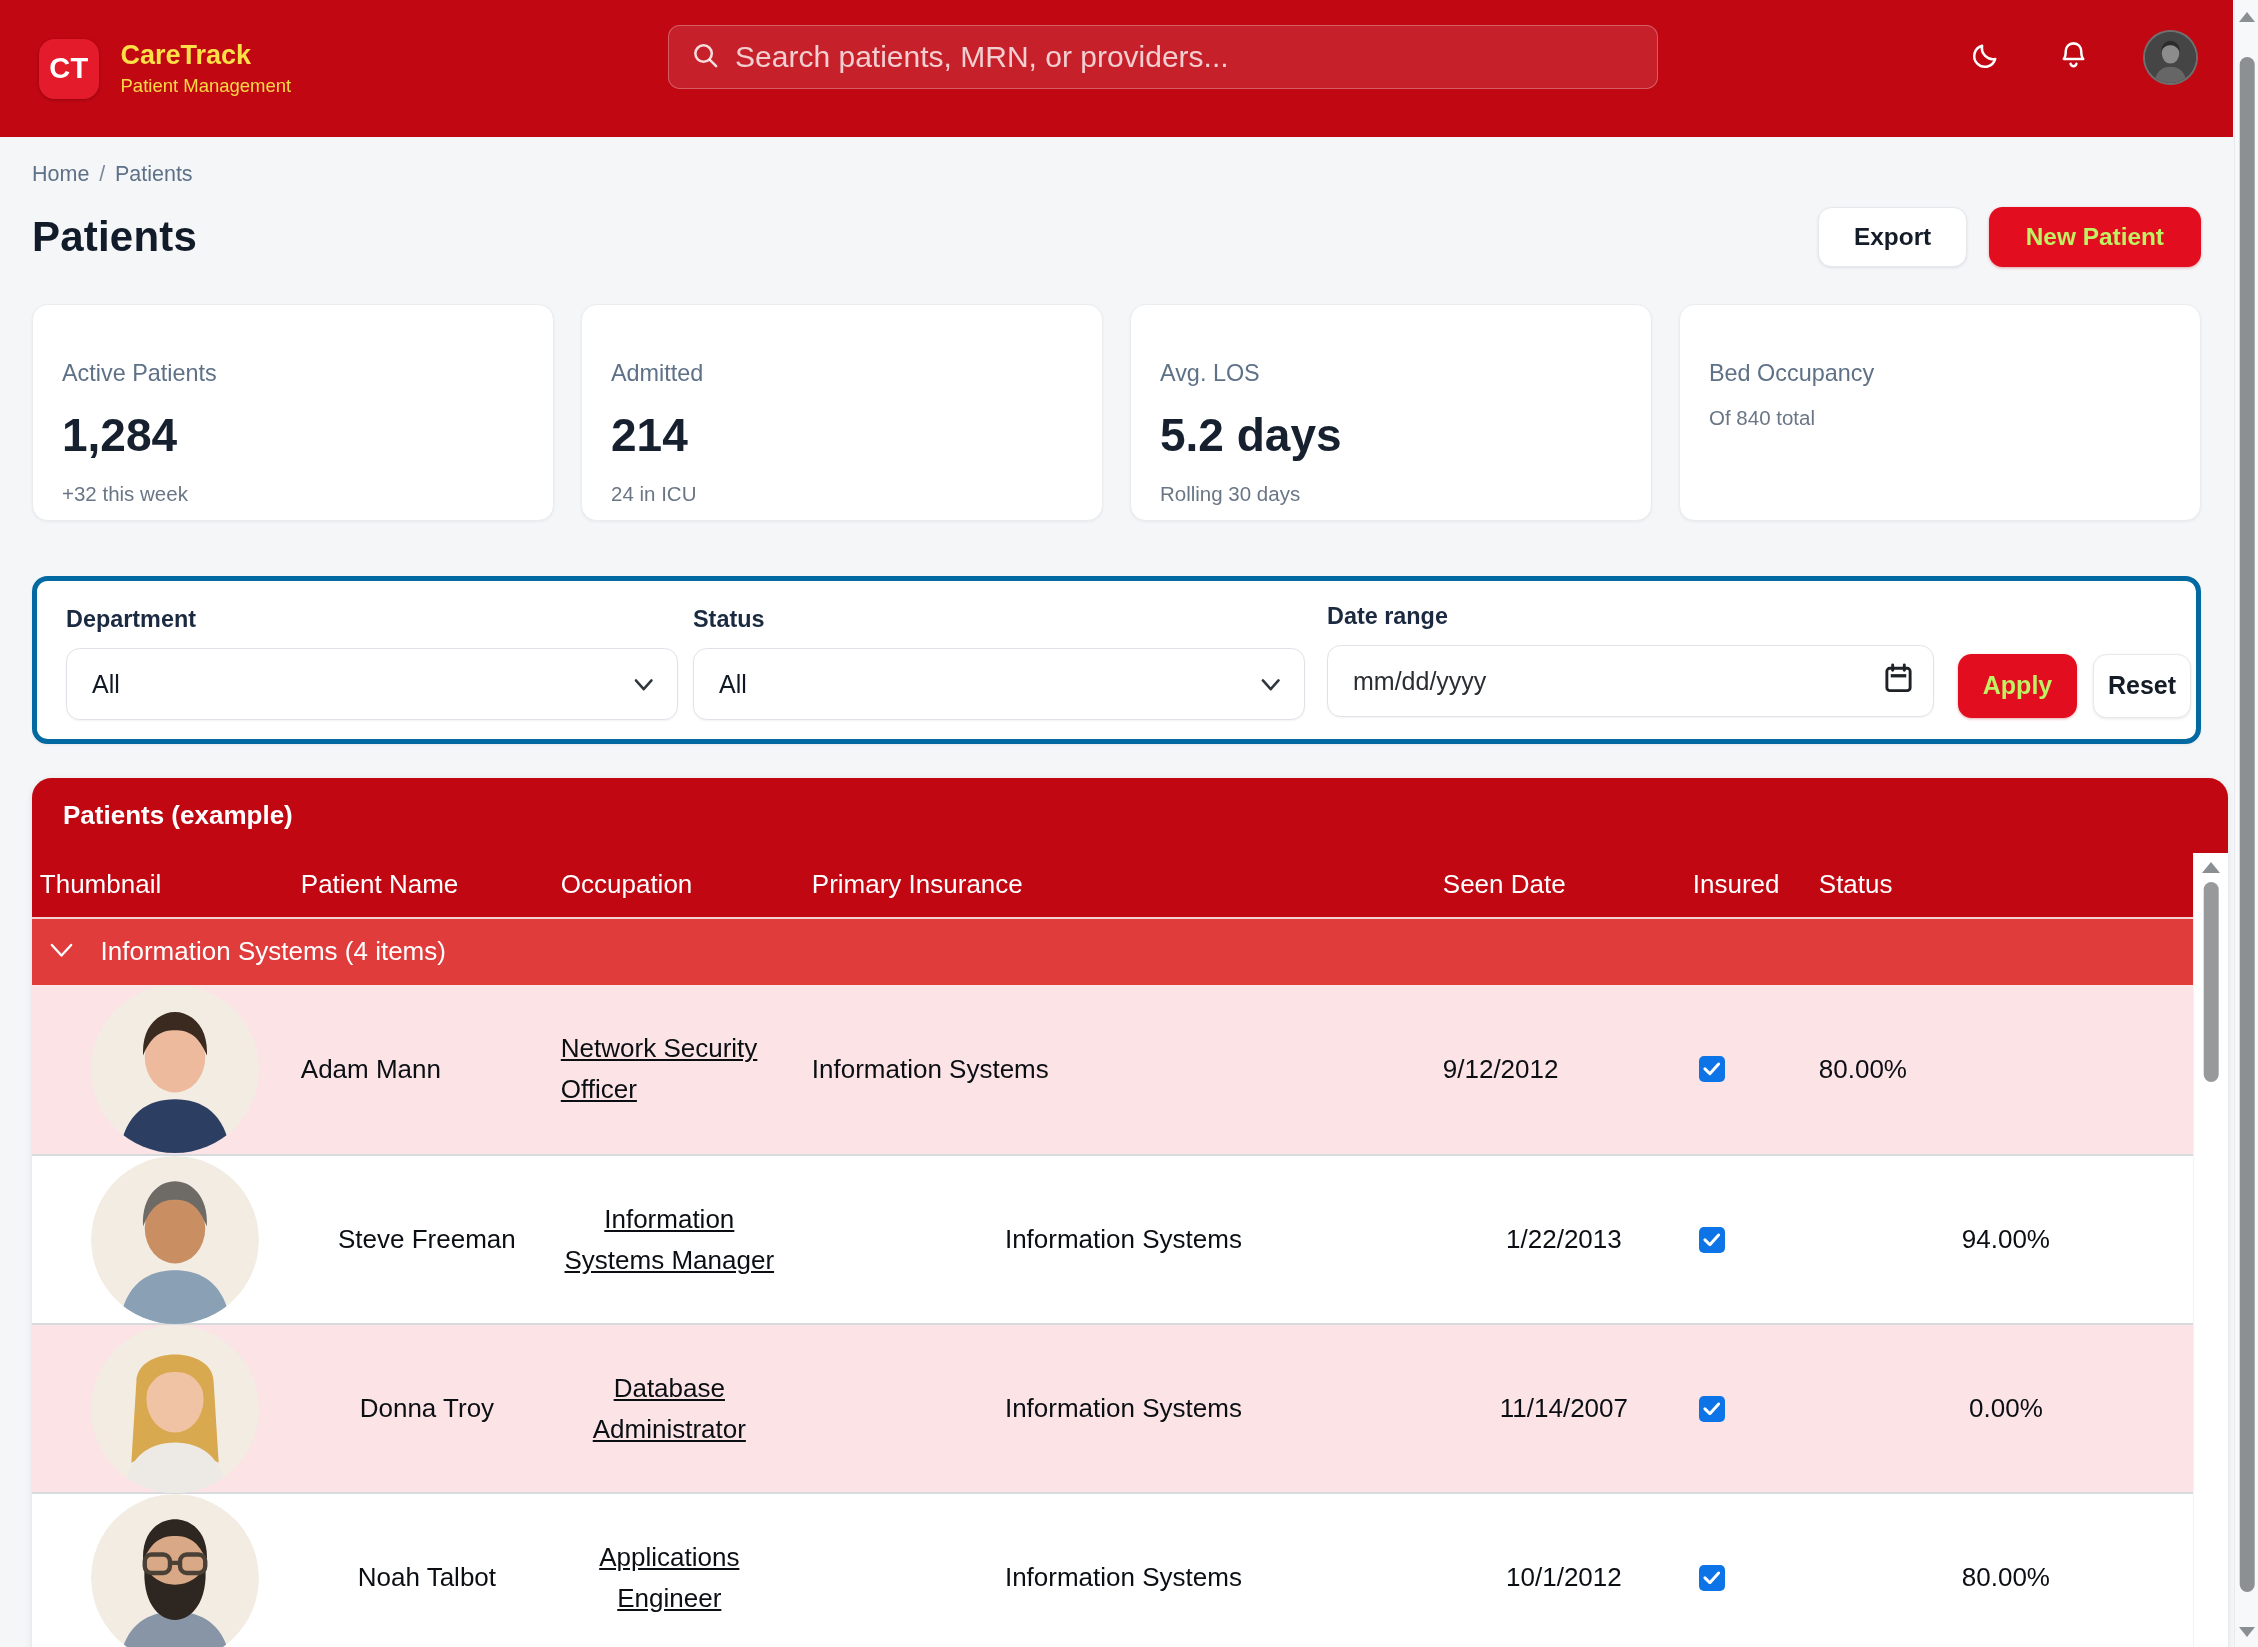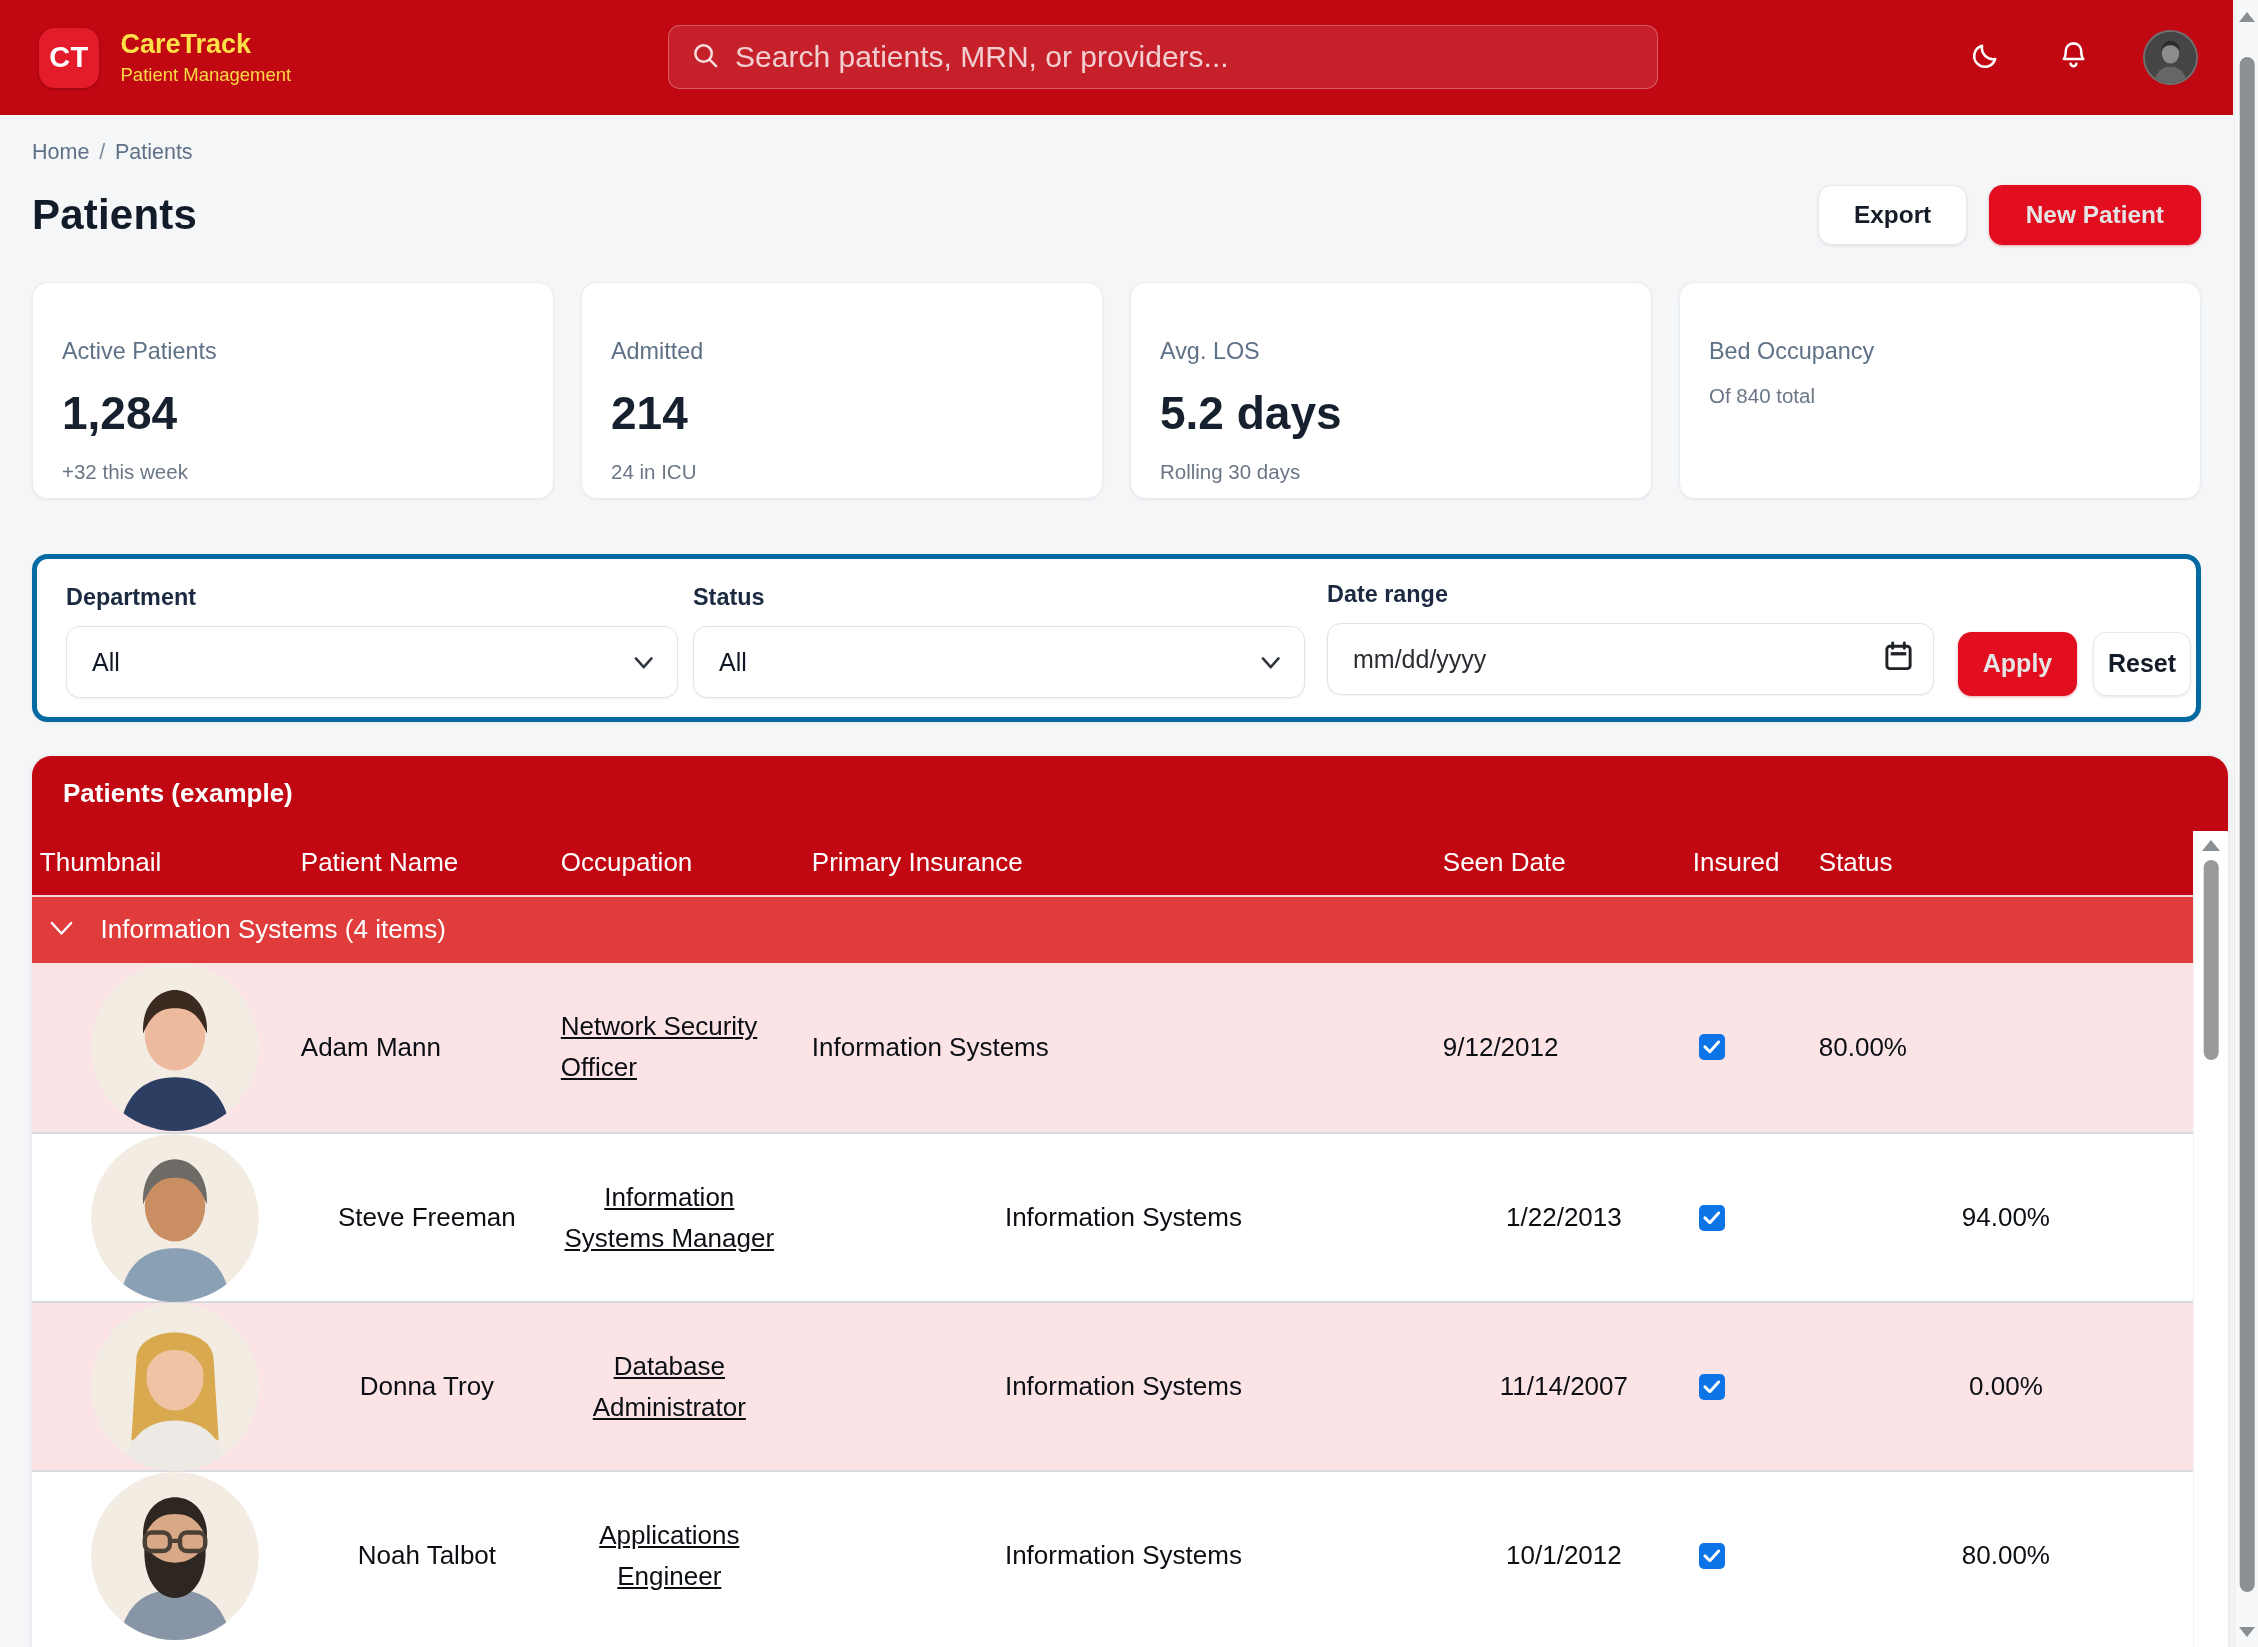--- a/index.html
+++ b/index.html
@@ -23,7 +23,7 @@
   .app{position:absolute;left:0;top:0;width:2233px;height:1647px;overflow:hidden;}
 
   
-  .topbar{position:relative;height:115px;background:var(--c-primary);display:flex;align-items:center;padding:0 39px;}
+  .topbar{position:relative;height:137px;background:var(--c-primary);display:flex;align-items:center;padding:0 39px;}
   .logo-tile{width:60px;height:60px;border-radius:15.6px;background:#E31B2A;display:flex;align-items:center;justify-content:center;
     color:#fff;font-weight:700;font-size:29px;letter-spacing:0.5px;box-shadow:0 1px 2.9px rgba(0,0,0,.25);}
   .brand-text{margin-left:21.5px;color:#fde047;}

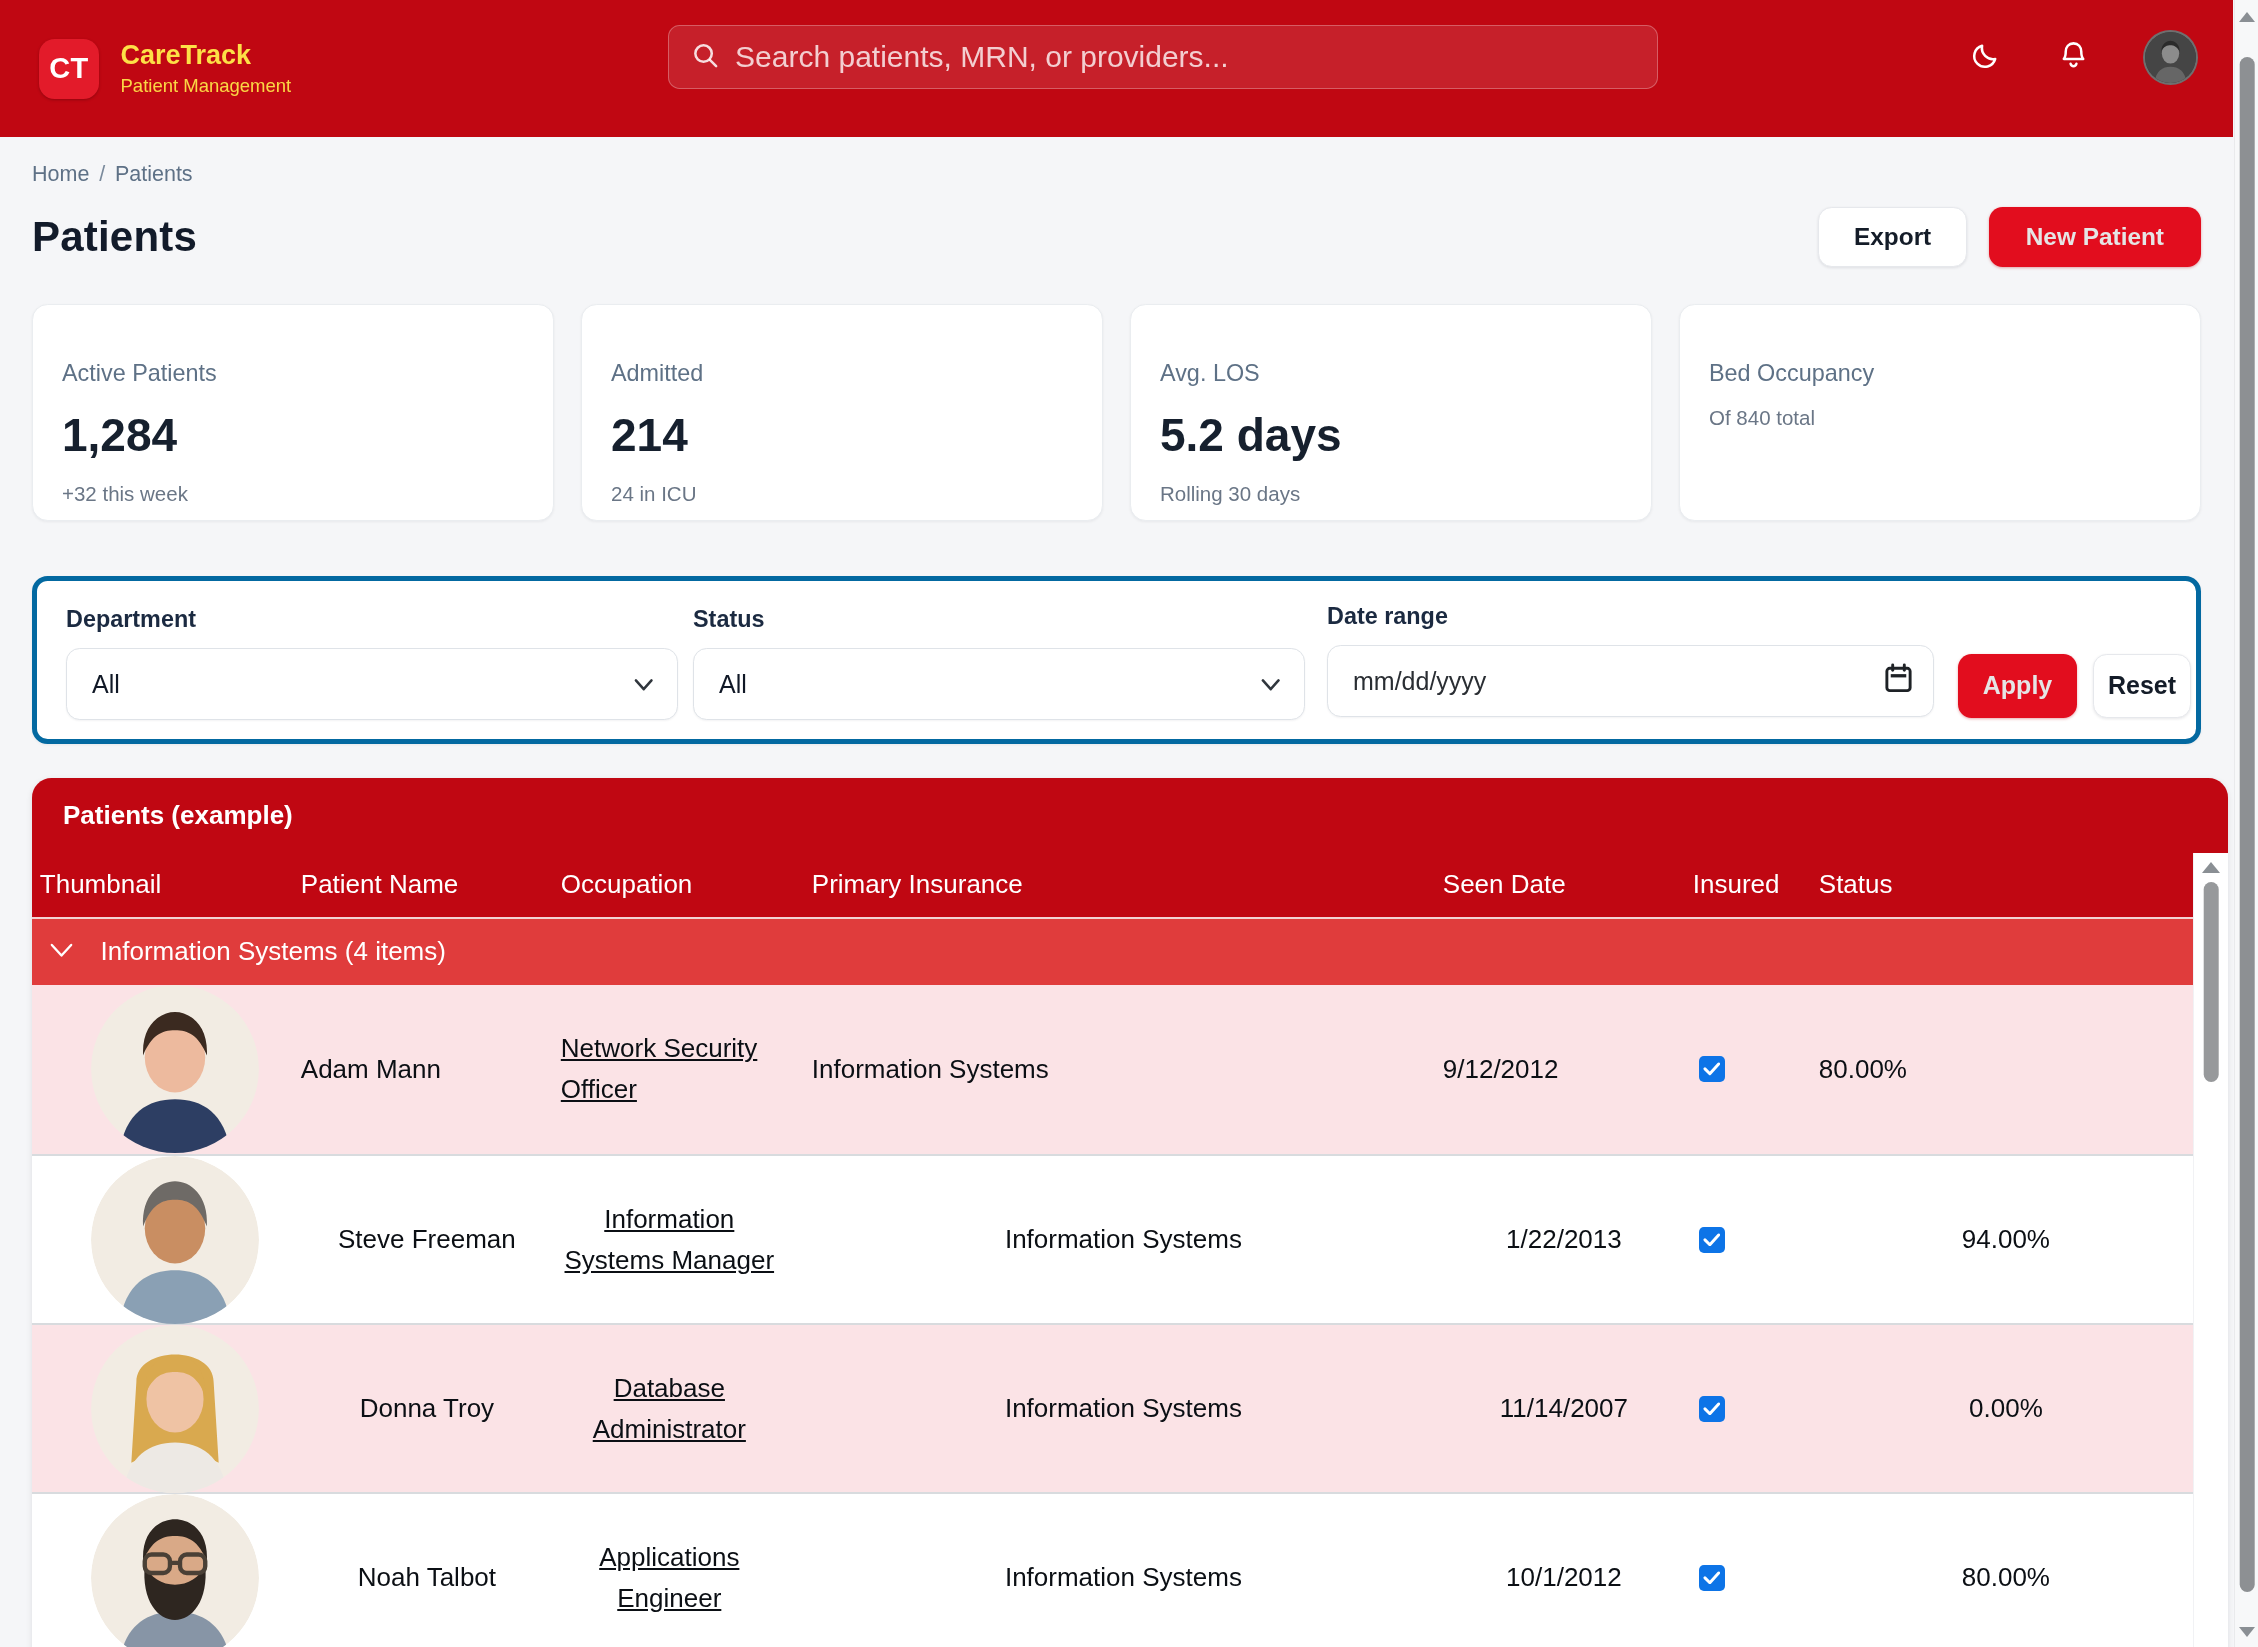--- a/index.html
+++ b/index.html
@@ -50,7 +50,7 @@
   .btn{display:flex;align-items:center;justify-content:center;height:60px;border-radius:13.7px;
     font-size:24.4px;font-weight:600;cursor:pointer;border:none;font-family:"Liberation Sans",sans-serif;}
   .btn-white{background:#fff;color:#141C28;padding:0 35px;border:1px solid #E6E8EC;box-shadow:0 1px 2.9px rgba(16,24,40,.10);}
-  .btn-red{background:var(--c-accent);color:#e5e5e5;padding:0 37px;box-shadow:0 1px 2.9px rgba(190,10,20,.35);}
+  .btn-red{background:var(--c-accent);color:#bef264;padding:0 37px;box-shadow:0 1px 2.9px rgba(190,10,20,.35);}
 
   
   .stats{margin-top:37px;display:grid;grid-template-columns:repeat(4,1fr);gap:27px;}

